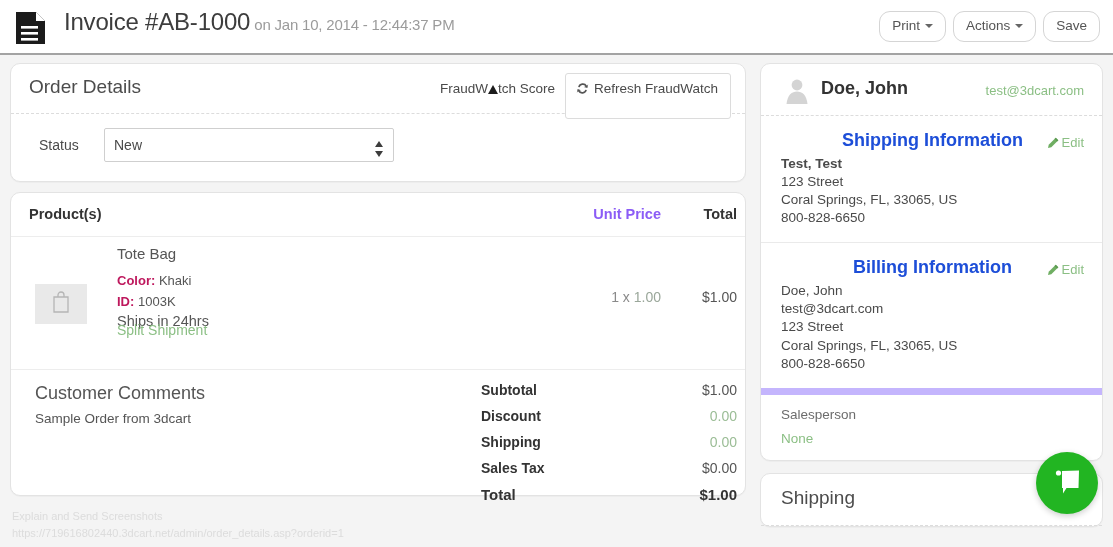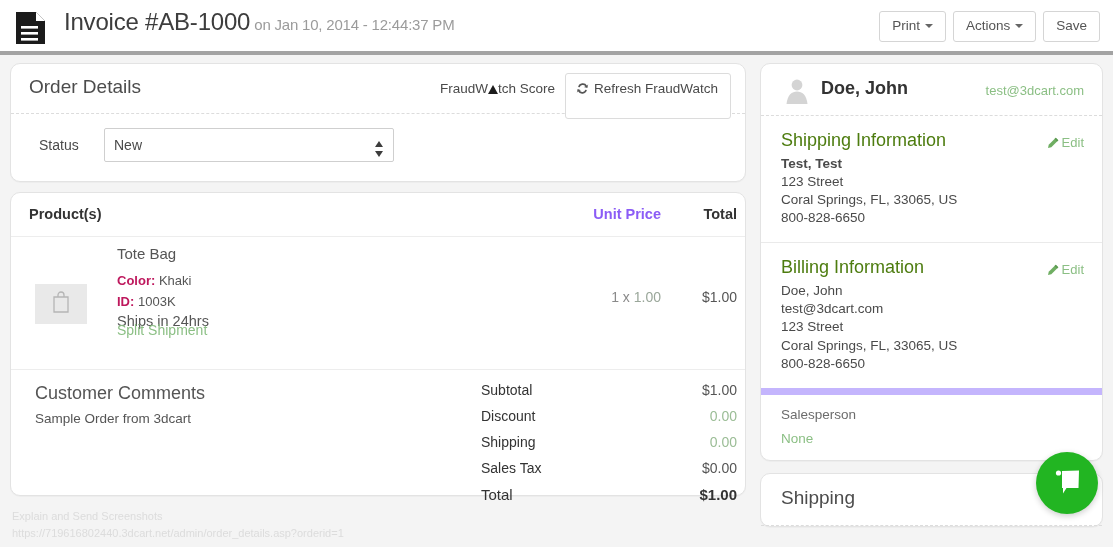--- a/index.html
+++ b/index.html
@@ -17,7 +17,7 @@
   .topbar {
     position: absolute; left: 0; top: 0; width: 1113px; height: 55px;
     background: #ffffff;
-    border-bottom: 4px solid #a3a3a3;
+    border-bottom: 2px solid #a3a3a3;
   }
   .doc-icon {
     position: absolute; left: 14px; top: 11px; width: 32px; height: 34px;

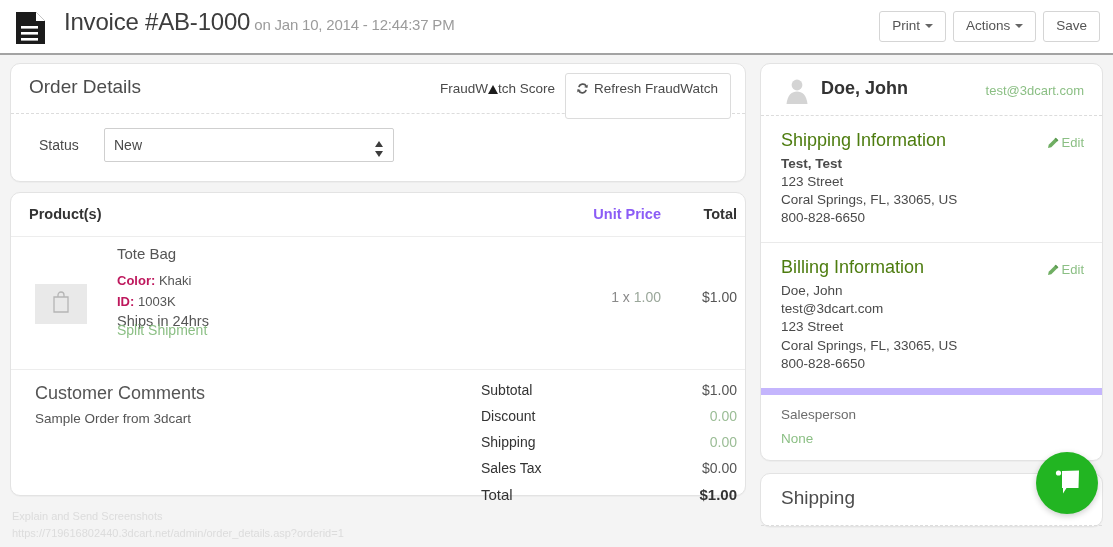--- a/index.html
+++ b/index.html
@@ -39,7 +39,7 @@
   .btn {
     background: #fff;
     border: 1px solid #d5d5d5;
-    border-radius: 3px;
+    border-radius: 11px;
     padding: 6px 12px;
     font-size: 13.5px;
     color: #555;

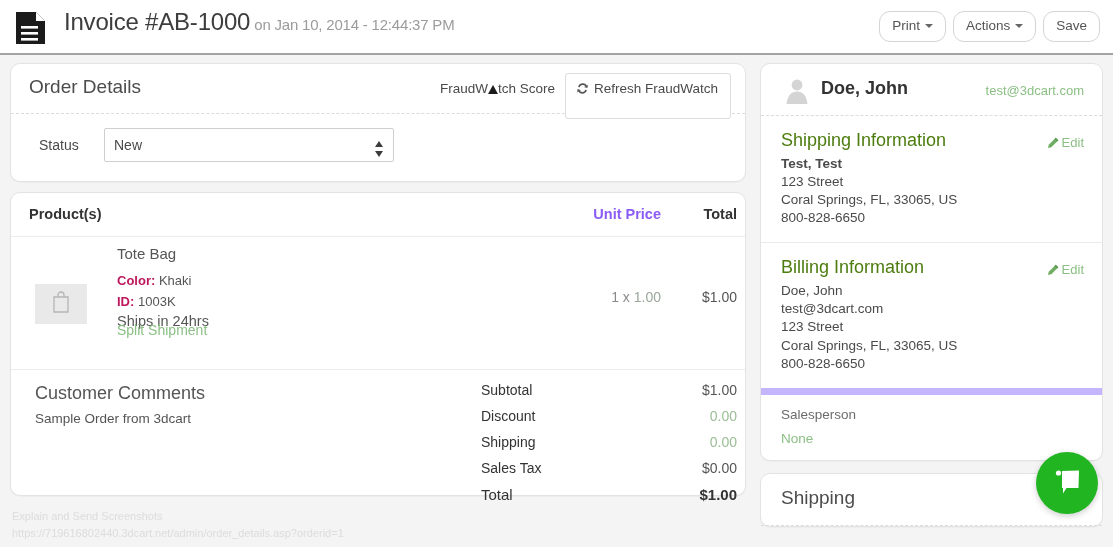--- a/index.html
+++ b/index.html
@@ -229,7 +229,7 @@
   }
   .addr-block { position: relative; padding: 14px 18px 15px 20px; }
   .addr-block + .addr-block { border-top: 1px solid #eaeaea; }
-  .addr-title { font-size: 18px; color: #4d7c0f; font-weight: 400; margin-bottom: 4px; }
+  .addr-title { font-size: 18px; color: #1d4ed8; font-weight: 700; margin-bottom: 4px; text-align: center; }
   .addr-lines { font-size: 13.5px; color: #4a4a4a; line-height: 1.34; }
   .addr-lines b { font-weight: bold; }
   .addr-lines .green-b { color: #4f9a48; font-weight: bold; }

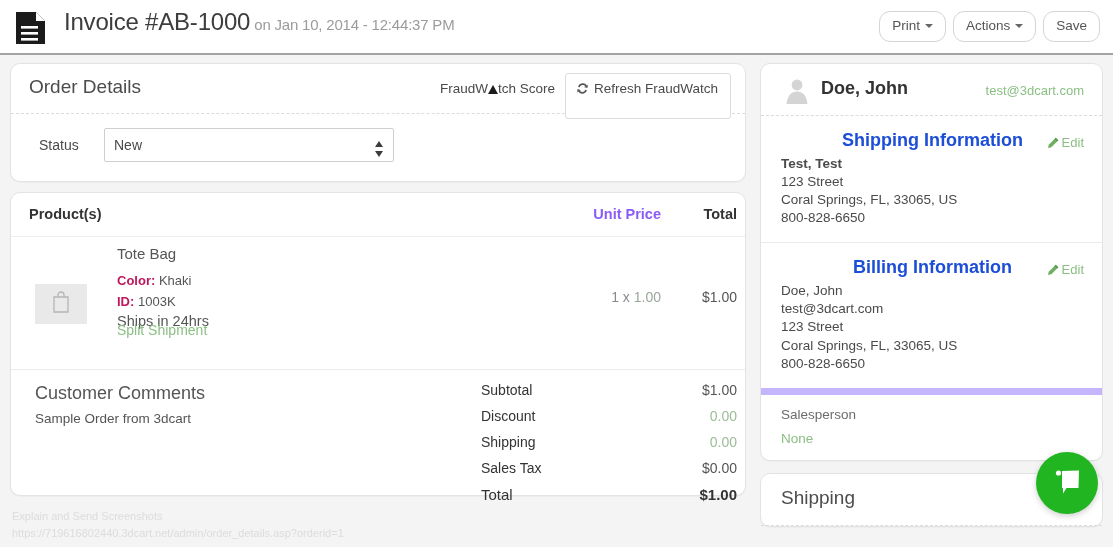--- a/index.html
+++ b/index.html
@@ -203,7 +203,7 @@
   }
   .totals { position: absolute; left: 470px; top: 12px; width: 256px; }
   .trow { display: flex; justify-content: space-between; height: 26px; align-items: flex-start; }
-  .tlabel { font-size: 14px; font-weight: normal; color: #333; }
+  .tlabel { font-size: 14px; font-weight: bold; color: #333; }
   .tval { font-size: 14px; color: #555; }
   .tval.green { color: #9bbd96; }
   .trow.grand .tlabel { font-size: 15px; }

